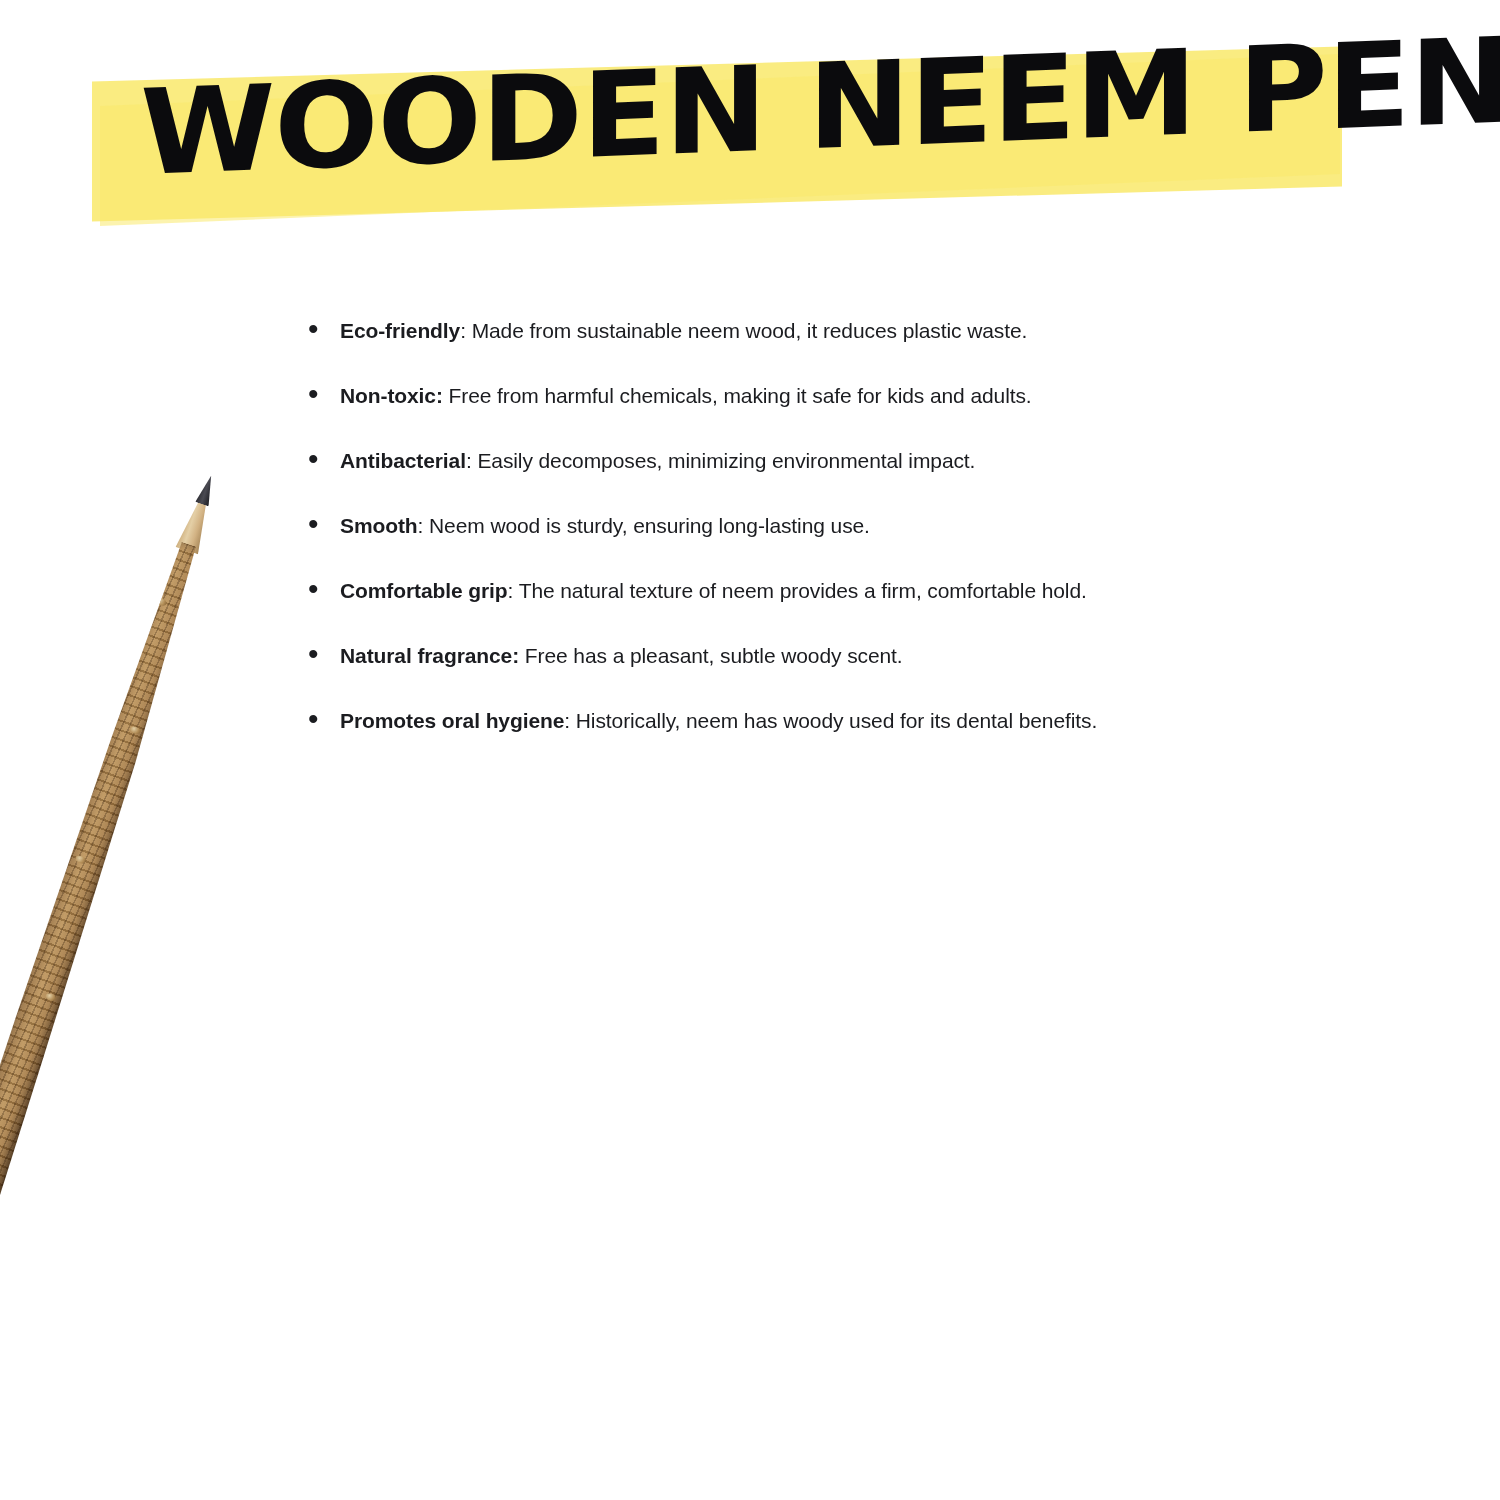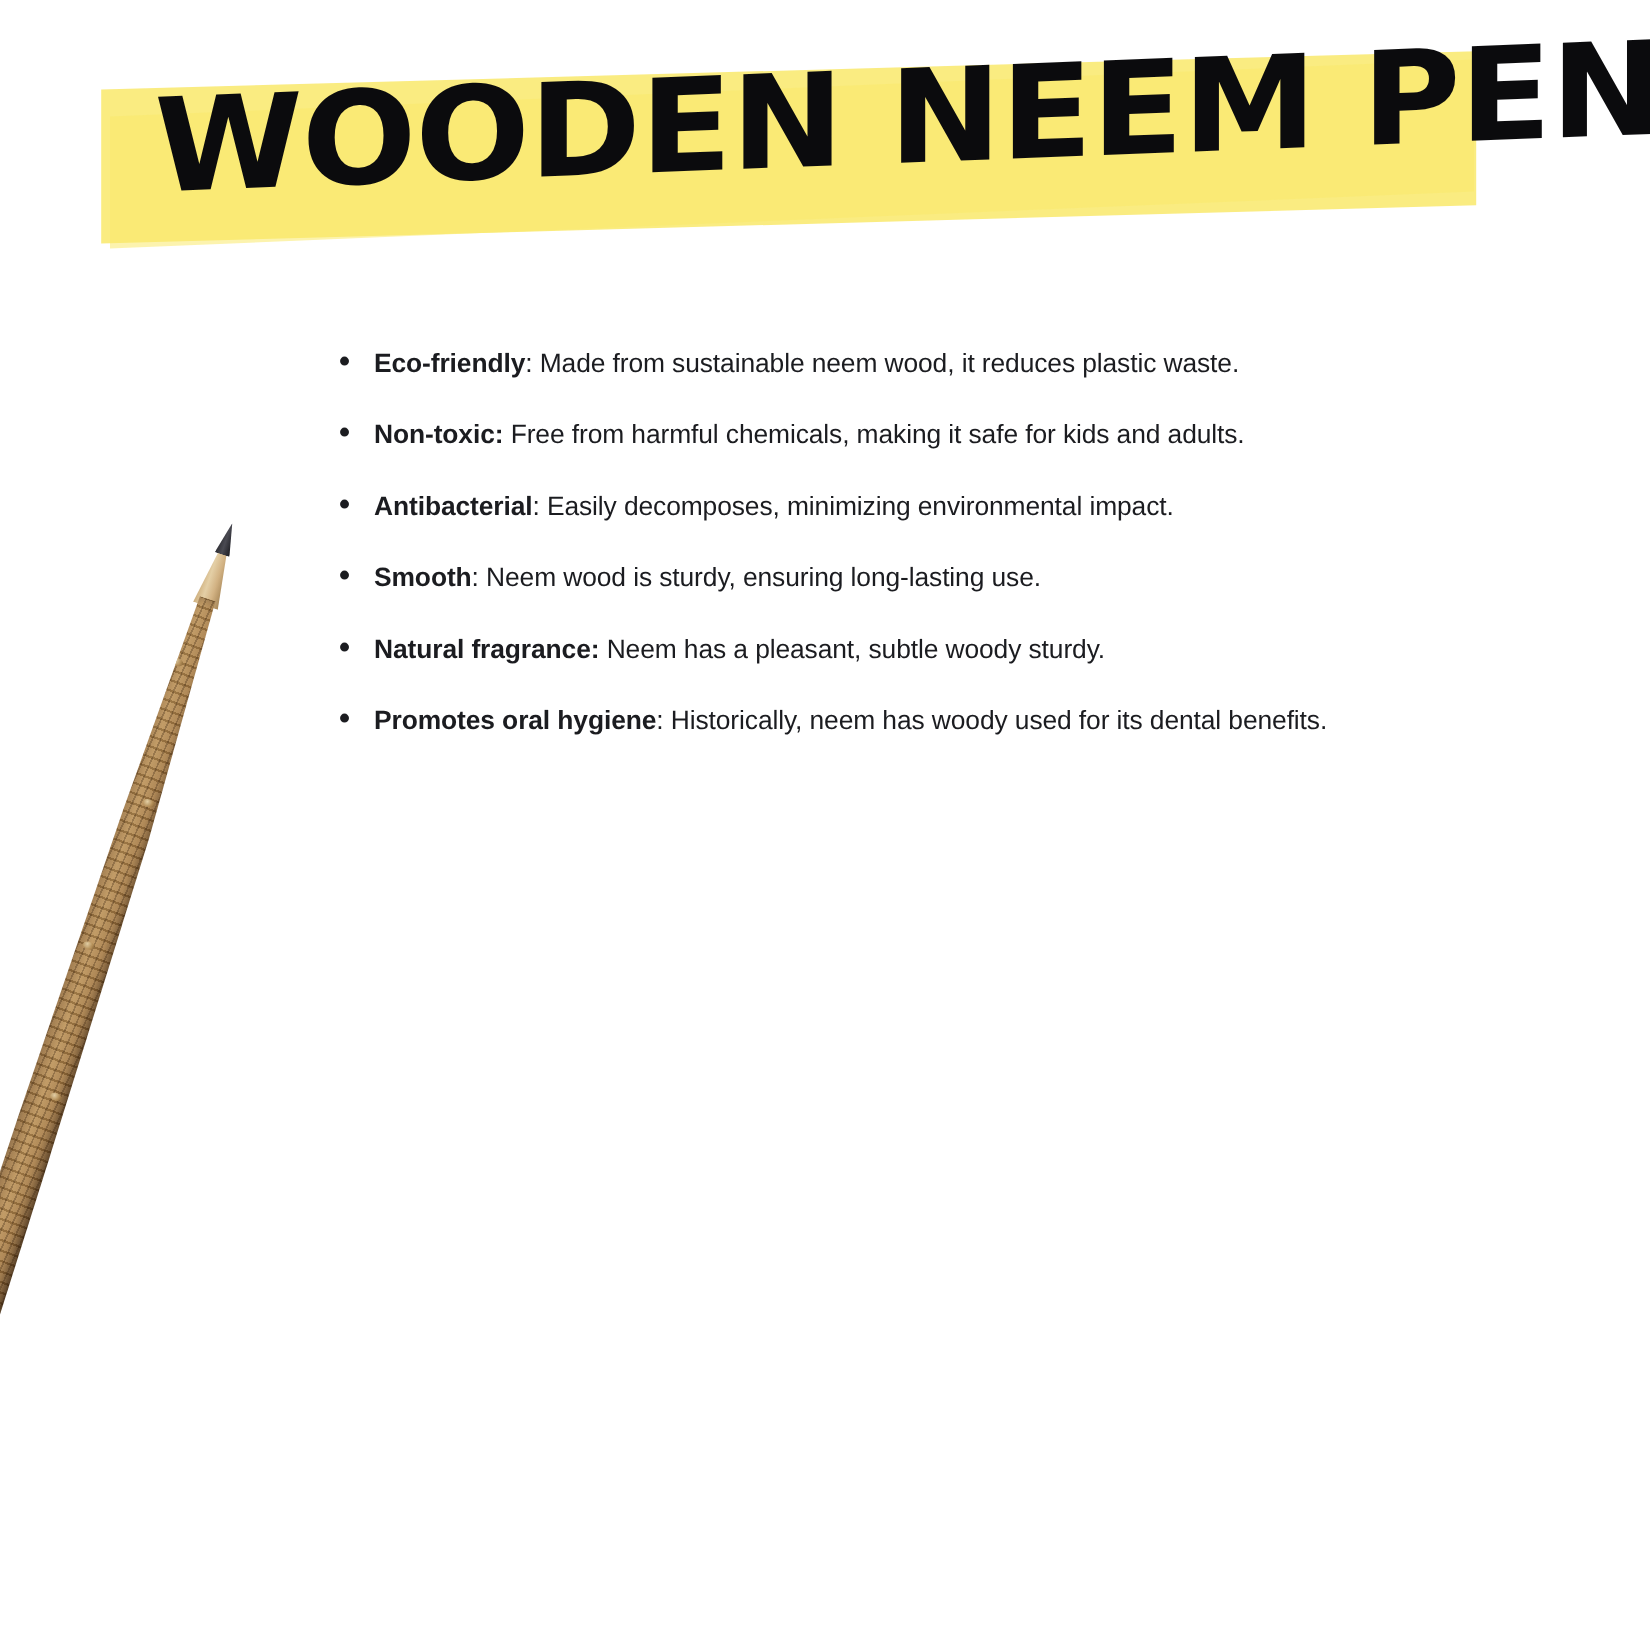--- a/index.html
+++ b/index.html
@@ -72,7 +72,7 @@
     position: relative;
     padding-left: 40px;
     margin-bottom: 24px;
-    font-size: 24px;
+    font-size: 21px;
     line-height: 41px;
     color: #1b1c20;
     letter-spacing: -0.1px;

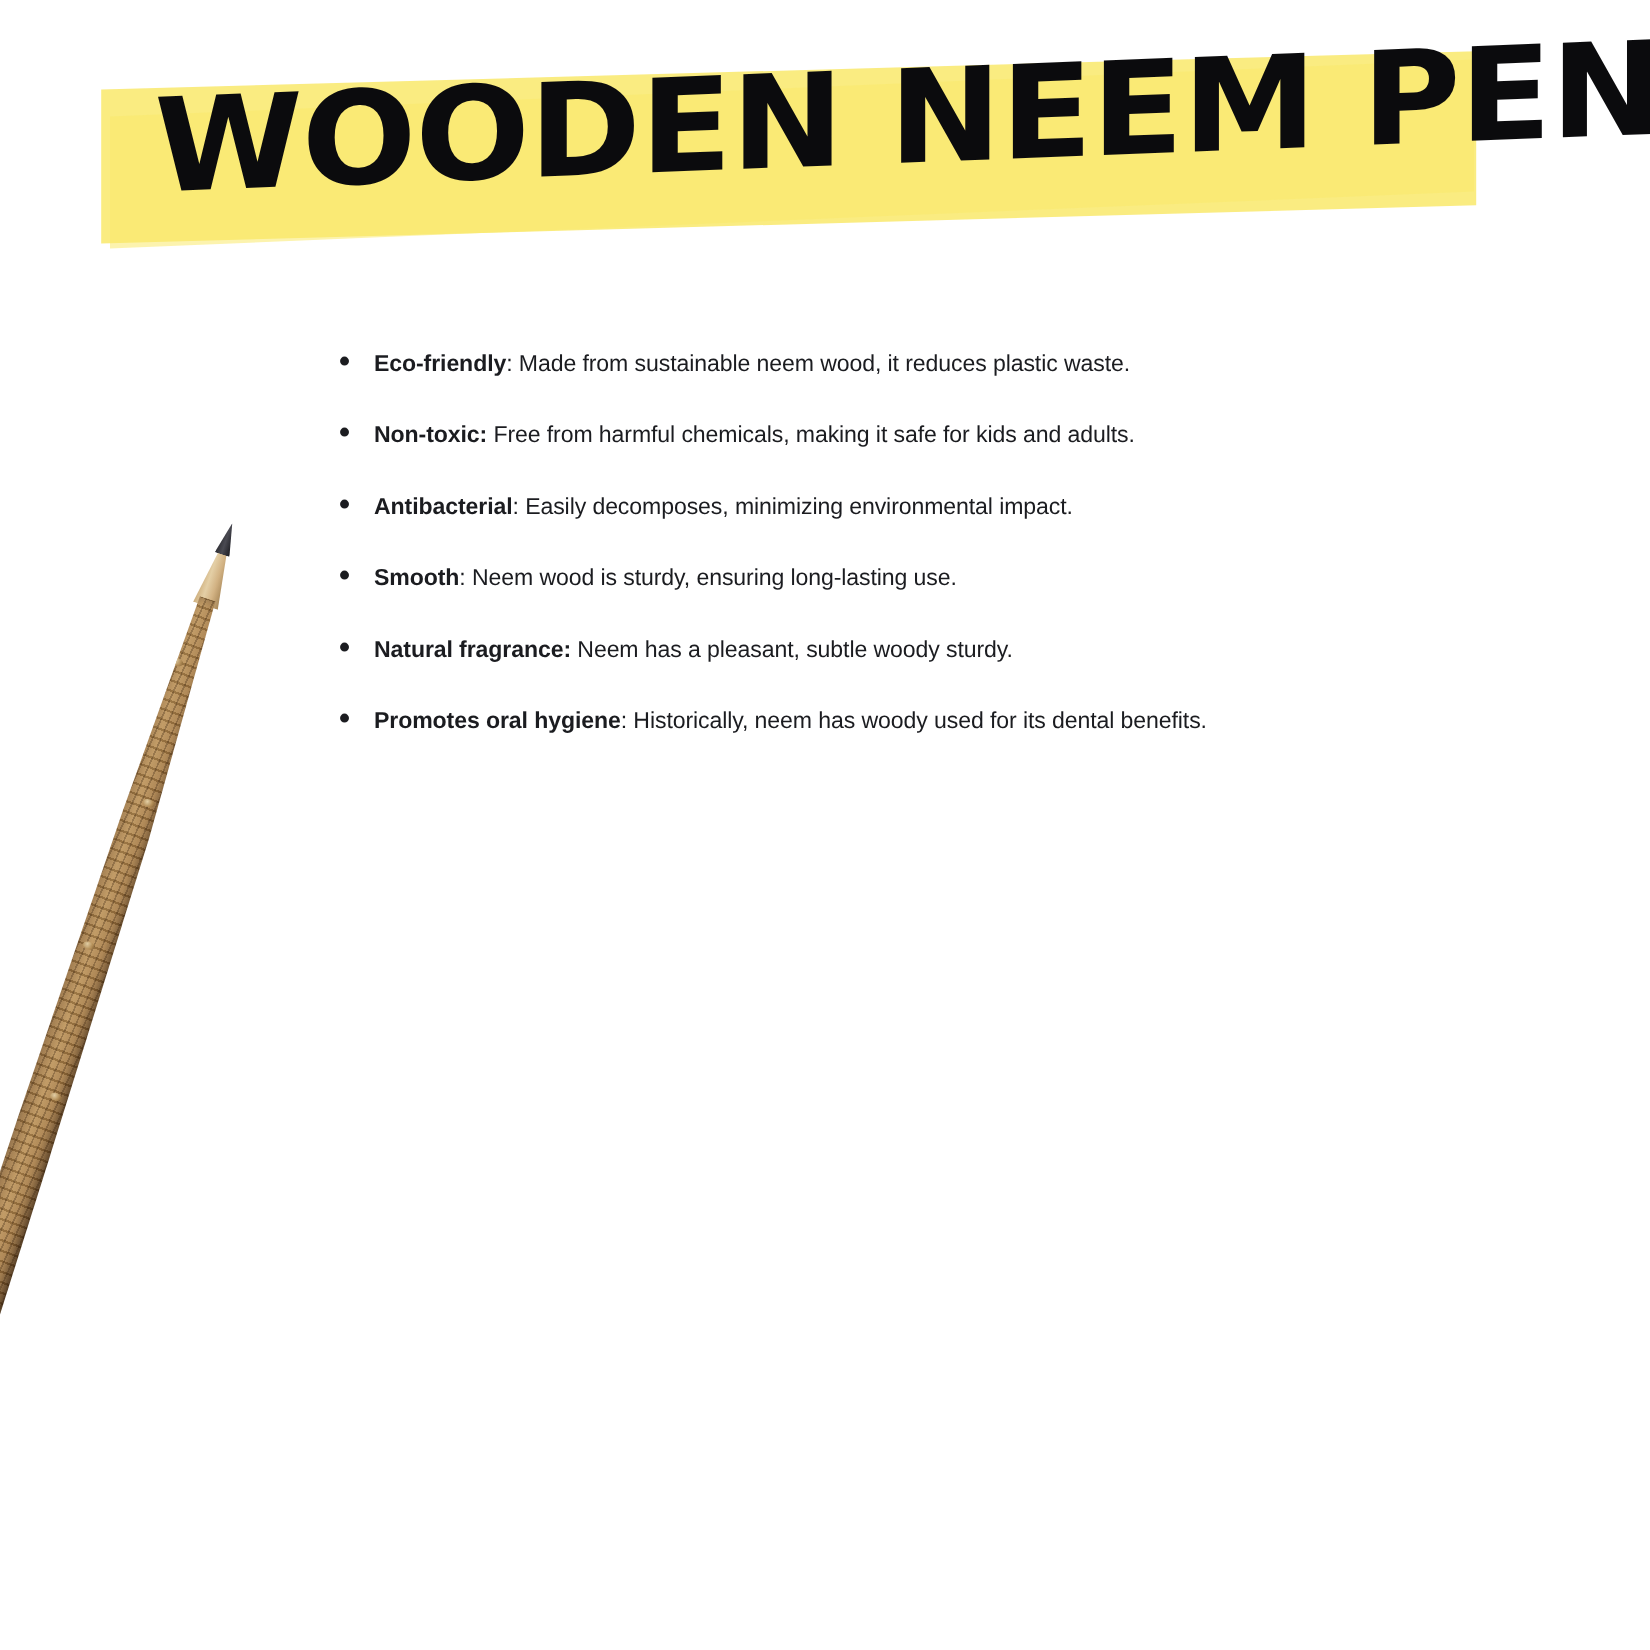--- a/index.html
+++ b/index.html
@@ -198,6 +198,9 @@
     <span class="feature-term">Smooth</span><span>: </span><span>Neem wood is sturdy, ensuring long-lasting use.</span>
   </li>
   <li class="feature-item">
+    <span class="feature-term">Comfortable grip</span><span>: </span><span>The natural texture of neem provides a firm, comfortable hold.</span>
+  </li>
+  <li class="feature-item">
     <span class="feature-term">Natural fragrance:</span><span> </span><span>Neem has a pleasant, subtle woody sturdy.</span>
   </li>
   <li class="feature-item">

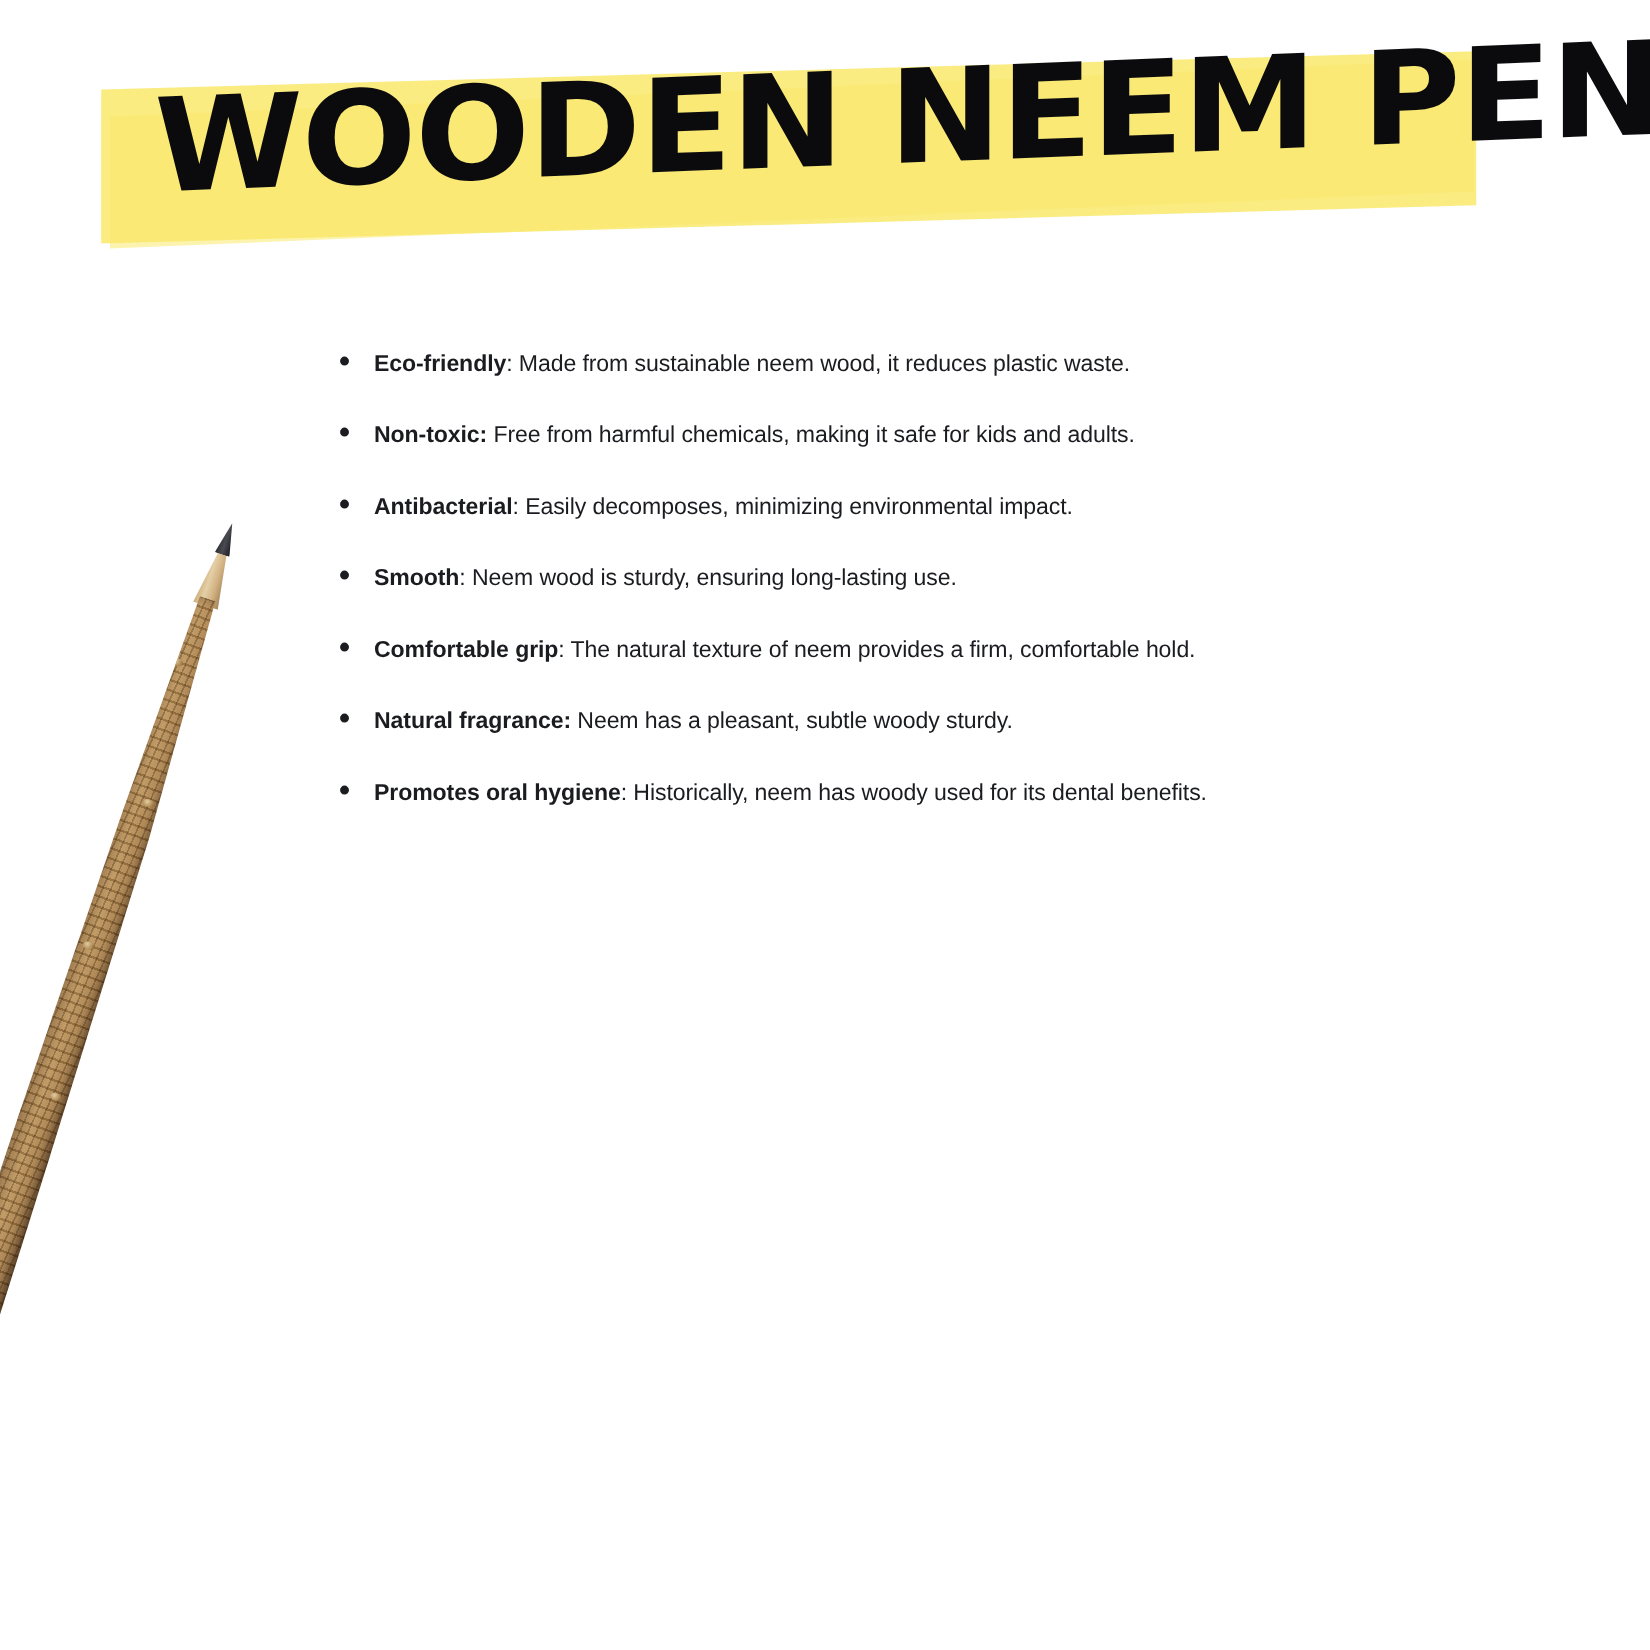--- a/index.html
+++ b/index.html
@@ -201,7 +201,7 @@
     <span class="feature-term">Comfortable grip</span><span>: </span><span>The natural texture of neem provides a firm, comfortable hold.</span>
   </li>
   <li class="feature-item">
-    <span class="feature-term">Natural fragrance:</span><span> </span><span>Neem has a pleasant, subtle woody sturdy.</span>
+    <span class="feature-term">Natural fragrance:</span><span> </span><span>Free has a pleasant, subtle woody scent.</span>
   </li>
   <li class="feature-item">
     <span class="feature-term">Promotes oral hygiene</span><span>: </span><span>Historically, neem has woody used for its dental benefits.</span>

